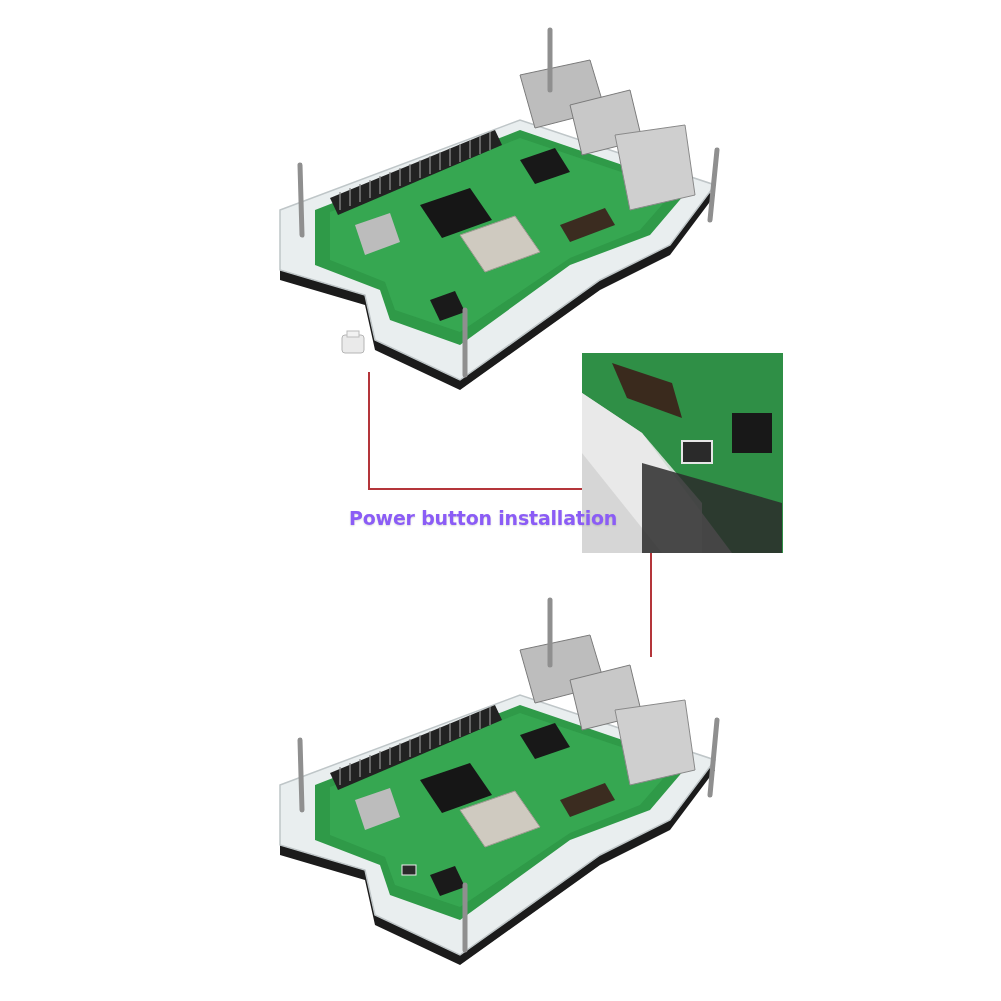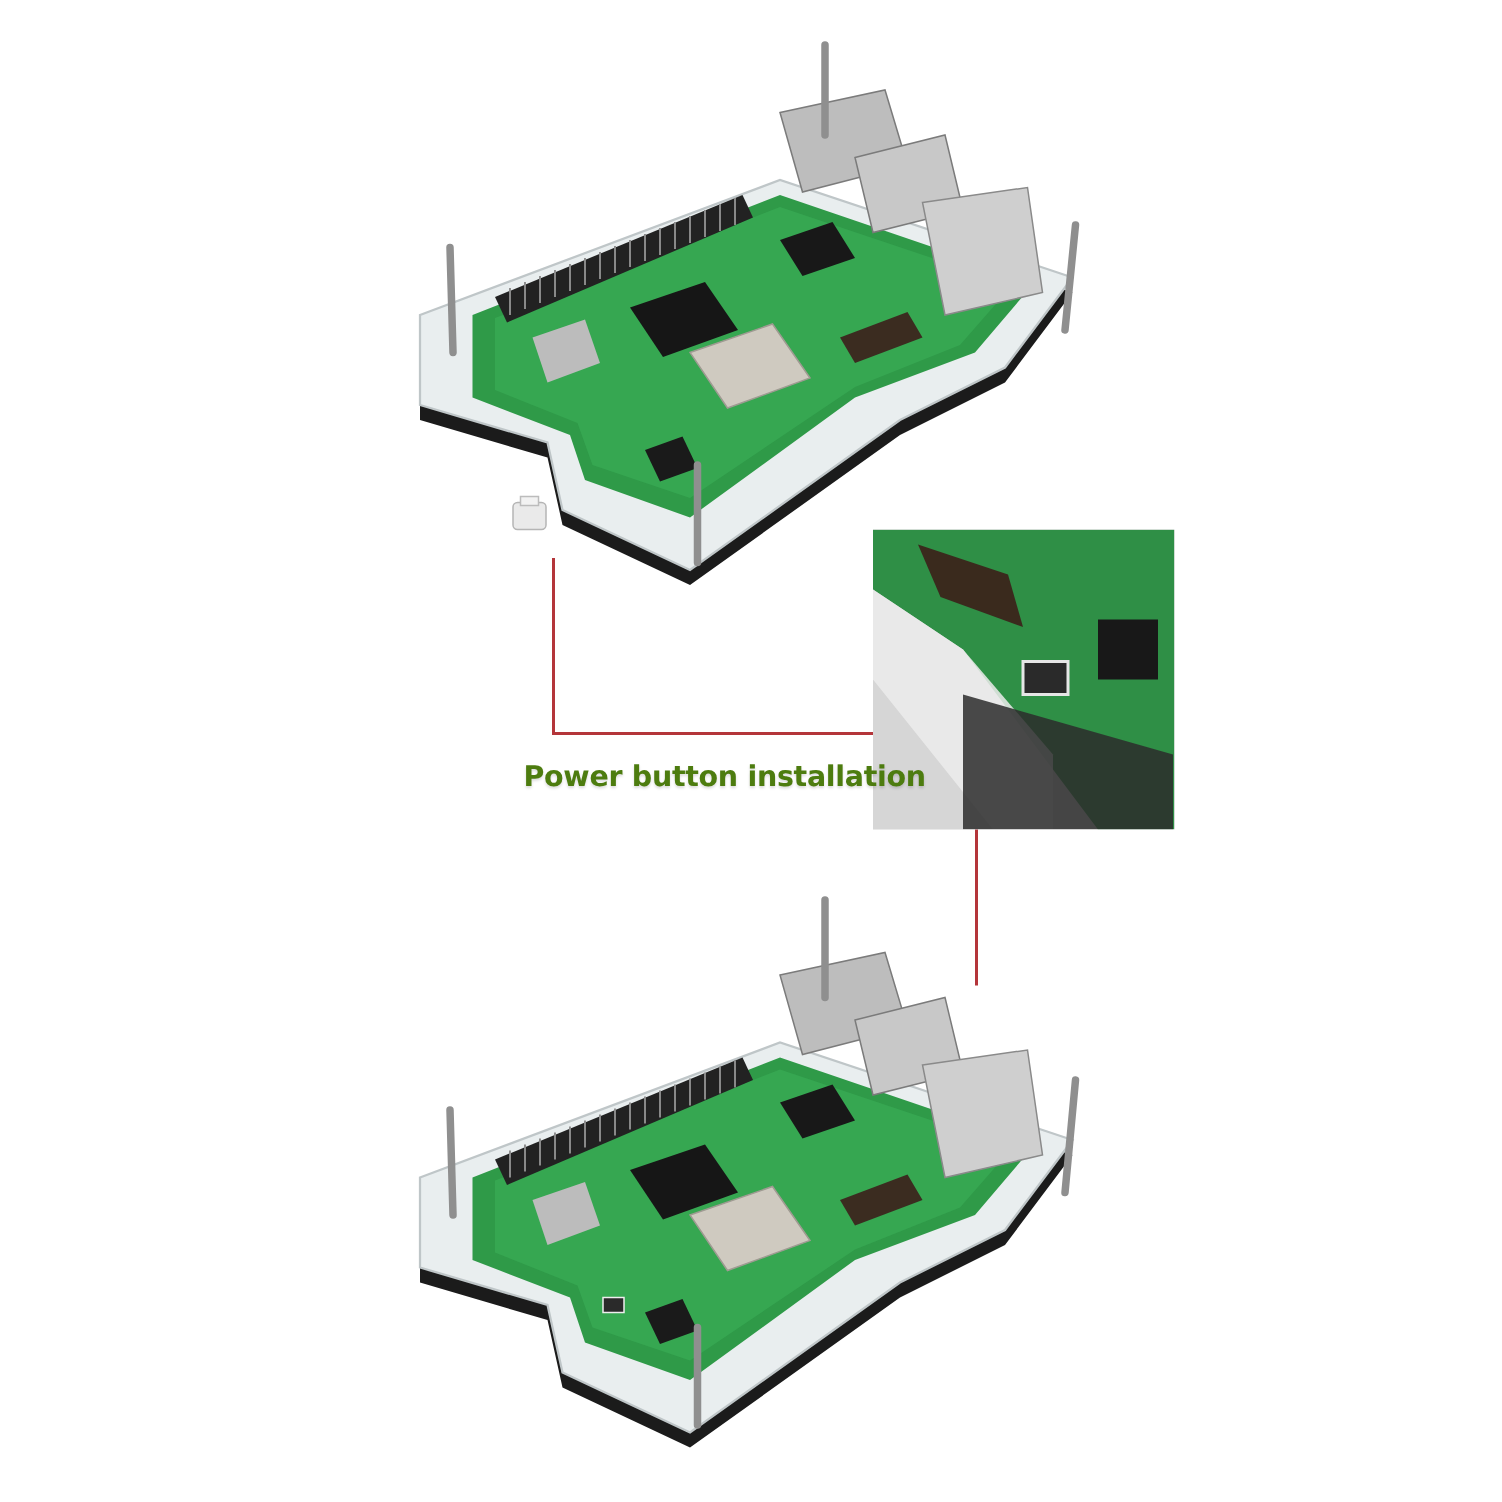--- a/index.html
+++ b/index.html
@@ -8,7 +8,7 @@
   .caption {
     position: absolute; left: 349px; top: 507px;
     font-family: "DejaVu Sans", sans-serif; font-weight: bold; font-size: 19px;
-    color: #4d7c0f; letter-spacing: -0.2px; white-space: nowrap;
+    color: #8b5cf6; letter-spacing: -0.2px; white-space: nowrap;
     text-shadow: 0 1px 2px rgba(0,0,0,0.15);
   }
   .red-line { position: absolute; background: #b4353a; }

